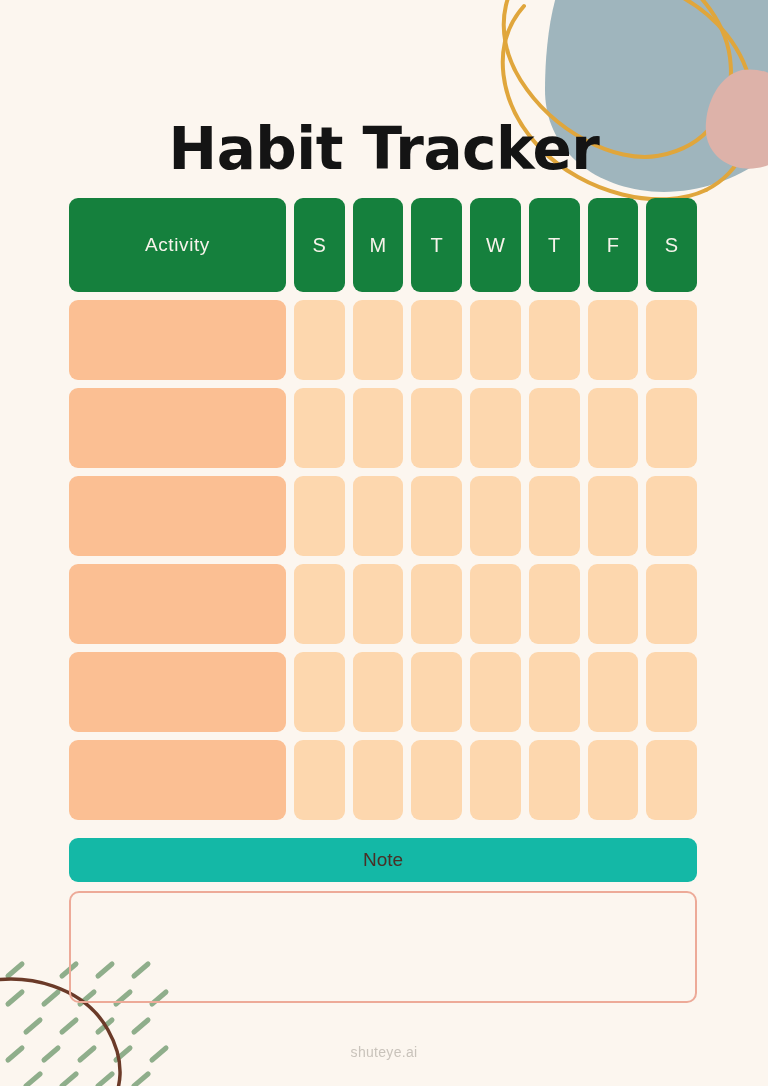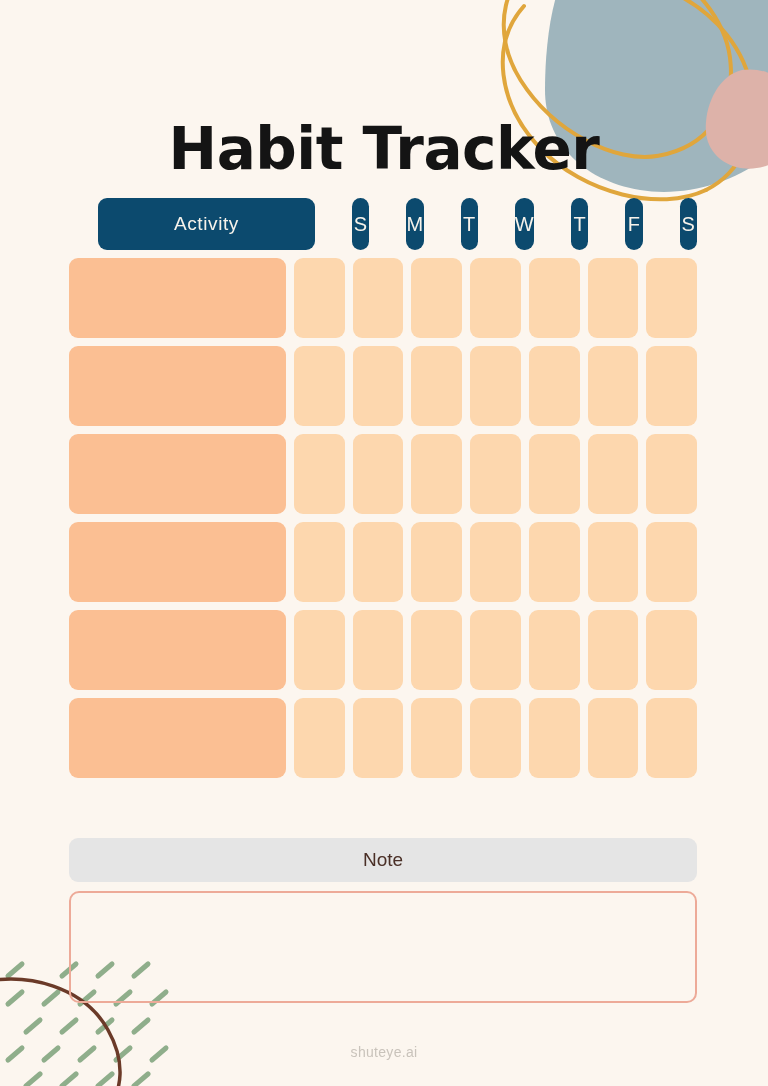--- a/index.html
+++ b/index.html
@@ -83,10 +83,9 @@
 
   .row-header .cell-activity,
   .row-header .cell-day {
-    height: 52px;
-    background: #0c4a6e;
+    height: 94px;
+    background: #15803d;
     color: #F7F3EB;
-    margin-left: 29px;
   }
 
   .row-header .cell-activity {

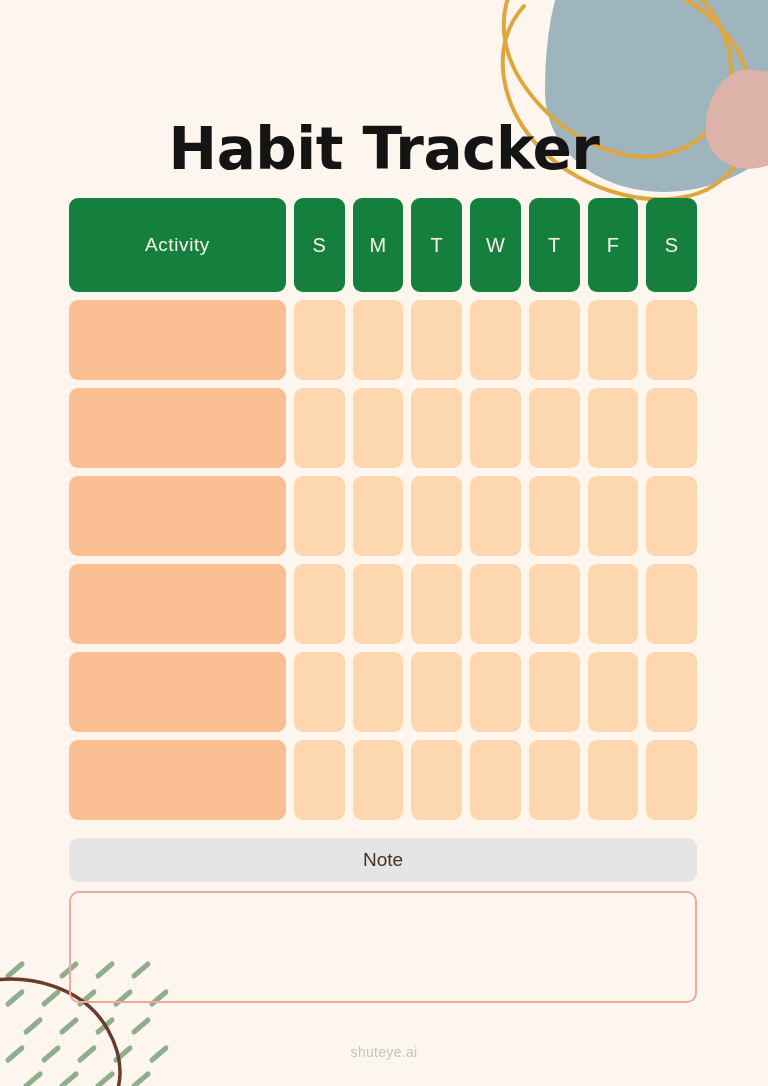--- a/index.html
+++ b/index.html
@@ -115,7 +115,7 @@
     top: 838px;
     width: 628px;
     height: 44px;
-    background: #e5e5e5;
+    background: #14b8a6;
     border-radius: 9px;
     display: flex;
     align-items: center;

